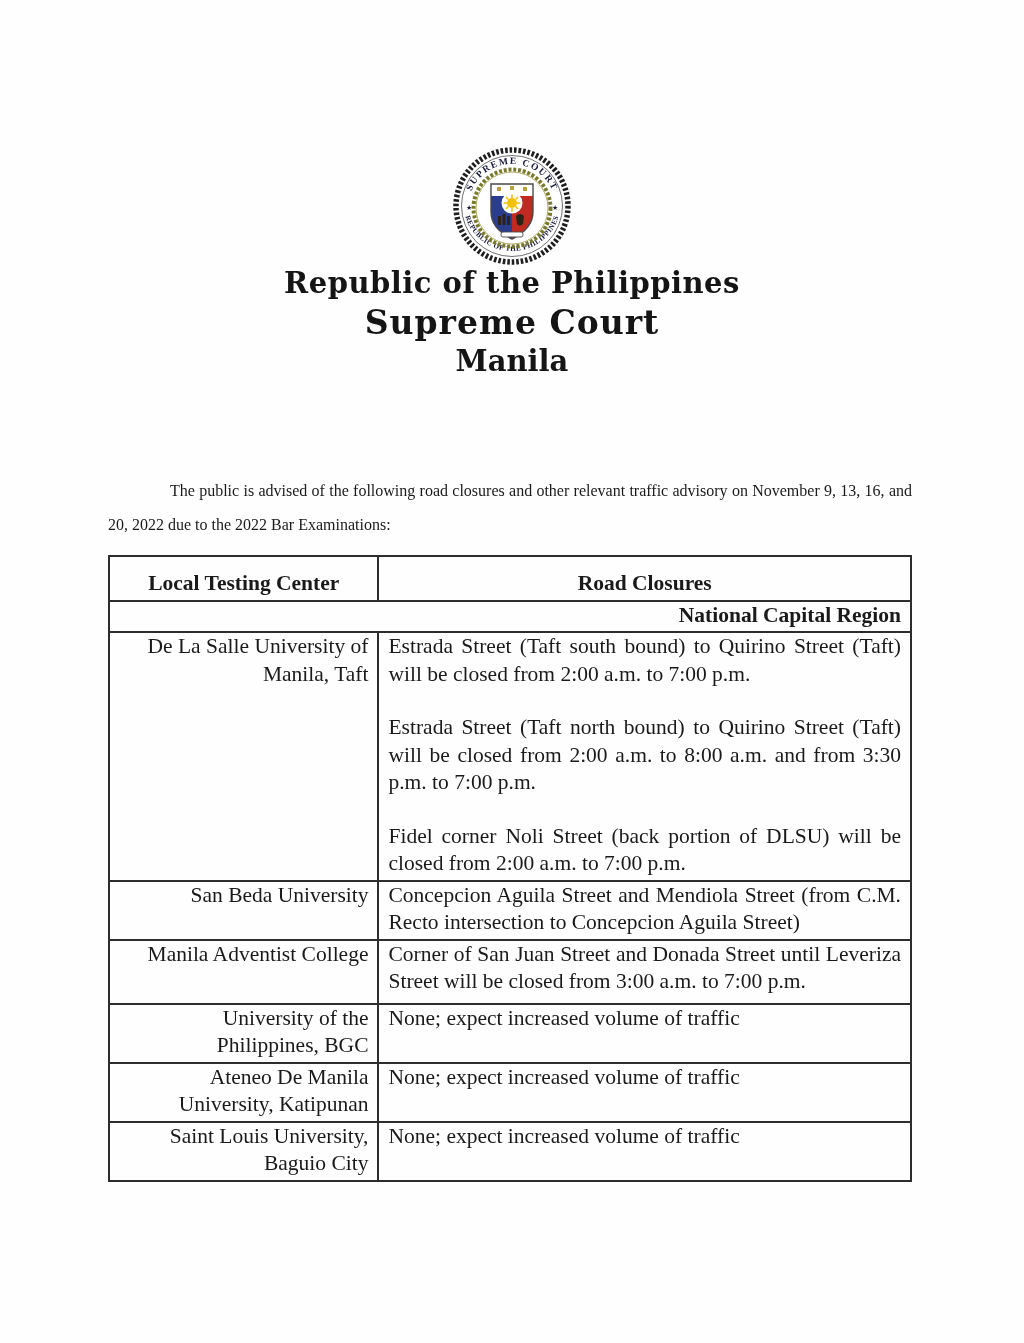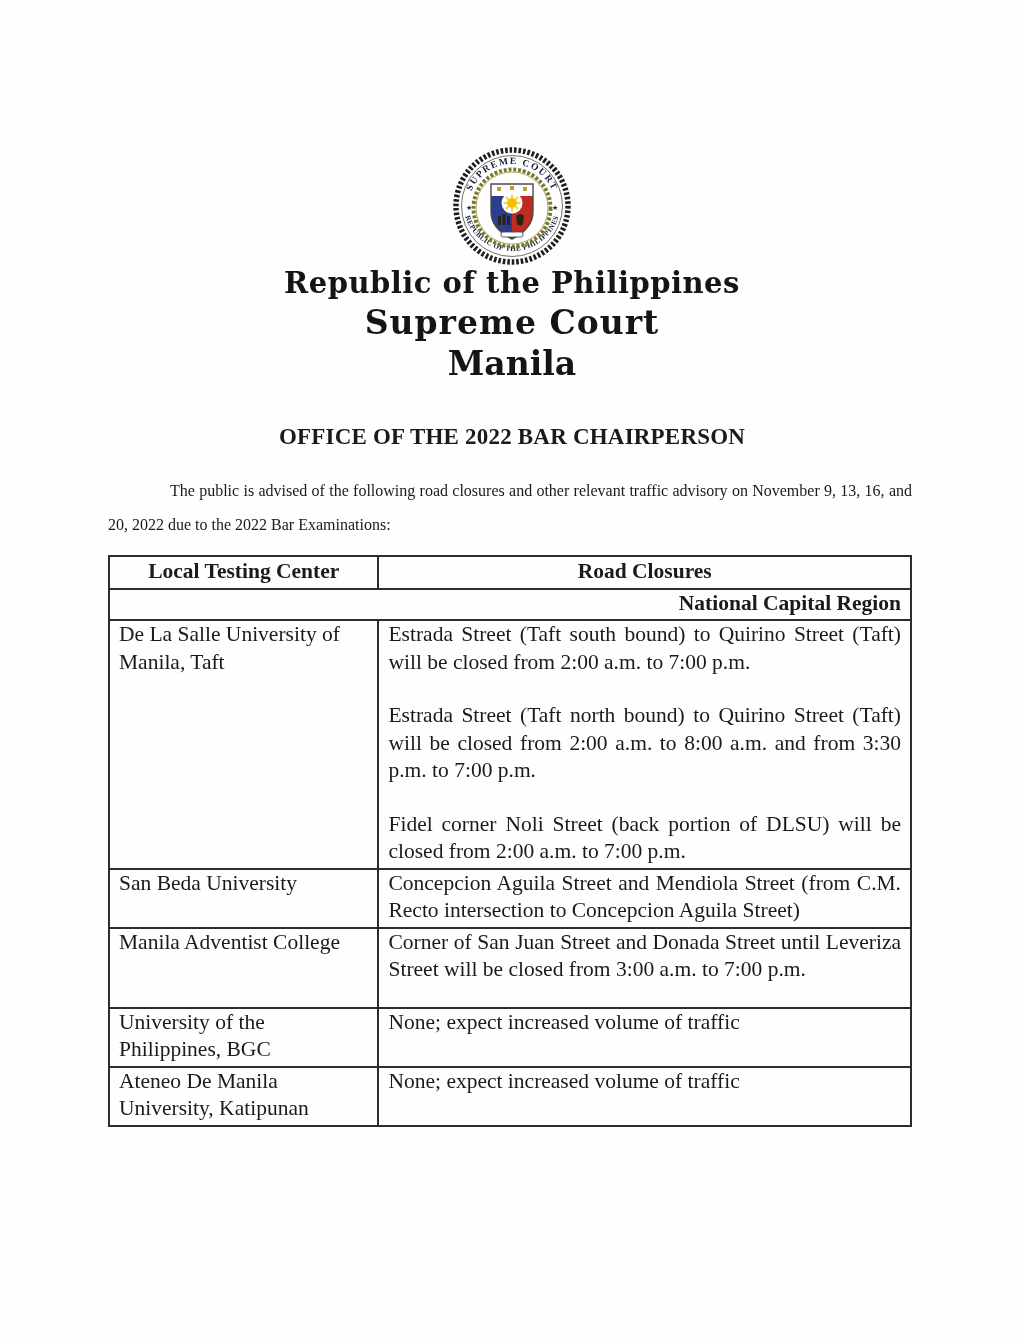--- a/index.html
+++ b/index.html
@@ -35,7 +35,7 @@
   }
   .masthead-republic { top: 266px; font-size: 29px; letter-spacing: 0.5px; }
   .masthead-court    { top: 303px; font-size: 33px; letter-spacing: 1px; }
-  .masthead-city     { top: 344px; font-size: 33px; }
+  .masthead-city     { top: 344px; font-size: 29px; }
   
   .office-title {
     position: absolute;

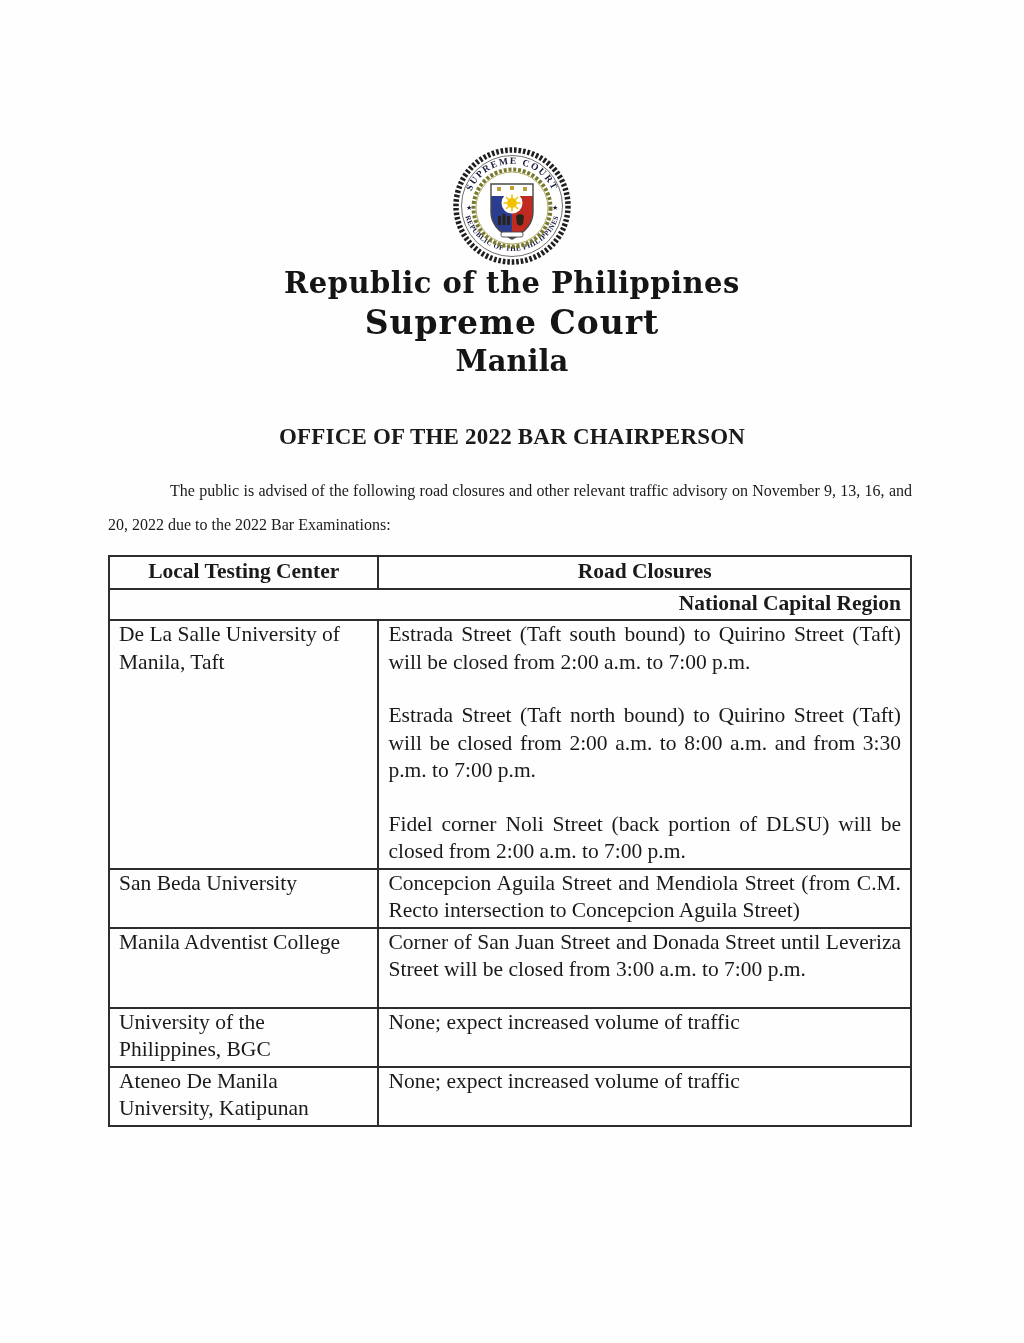--- a/index.html
+++ b/index.html
@@ -166,7 +166,6 @@
   <div class="masthead-line masthead-court">Supreme Court</div>
   <div class="masthead-line masthead-city">Manila</div>
 
-  <div class="office-title">OFFICE OF THE 2022 BAR CHAIRPERSON</div>
 
   <p class="intro">The public is advised of the following road closures and other relevant traffic advisory on November 9, 13, 16, and 20, 2022 due to the 2022 Bar Examinations:</p>
 

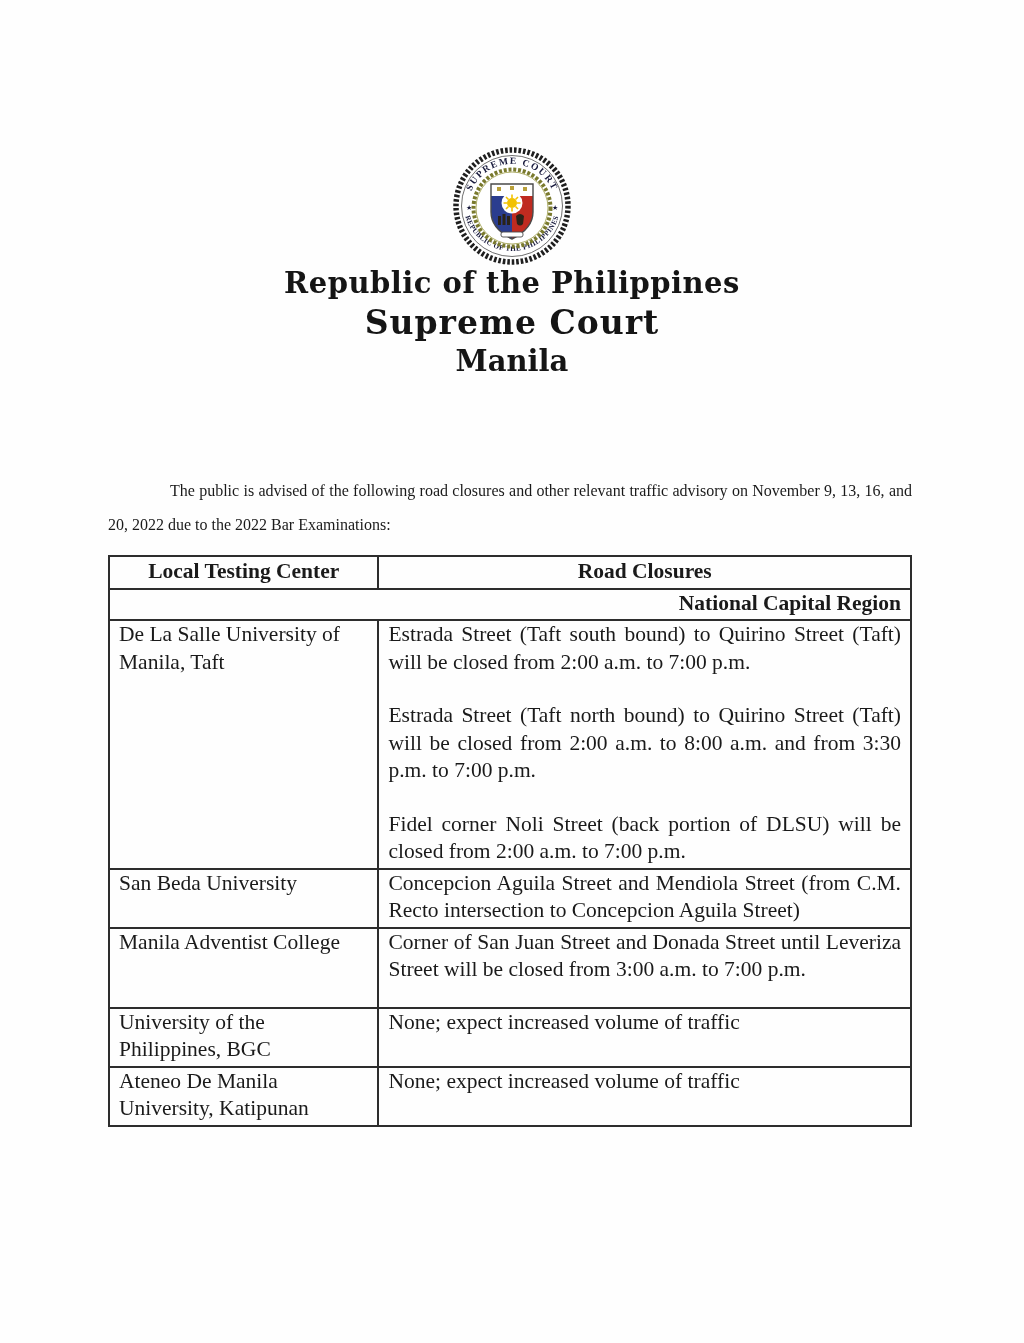--- a/index.html
+++ b/index.html
@@ -77,7 +77,7 @@
     font-size: 21.5px;
     text-align: center;
     font-weight: bold;
-    padding-top: 1px;
+    padding-top: 13px;
     padding-bottom: 2px;
   }
   td.section-row {

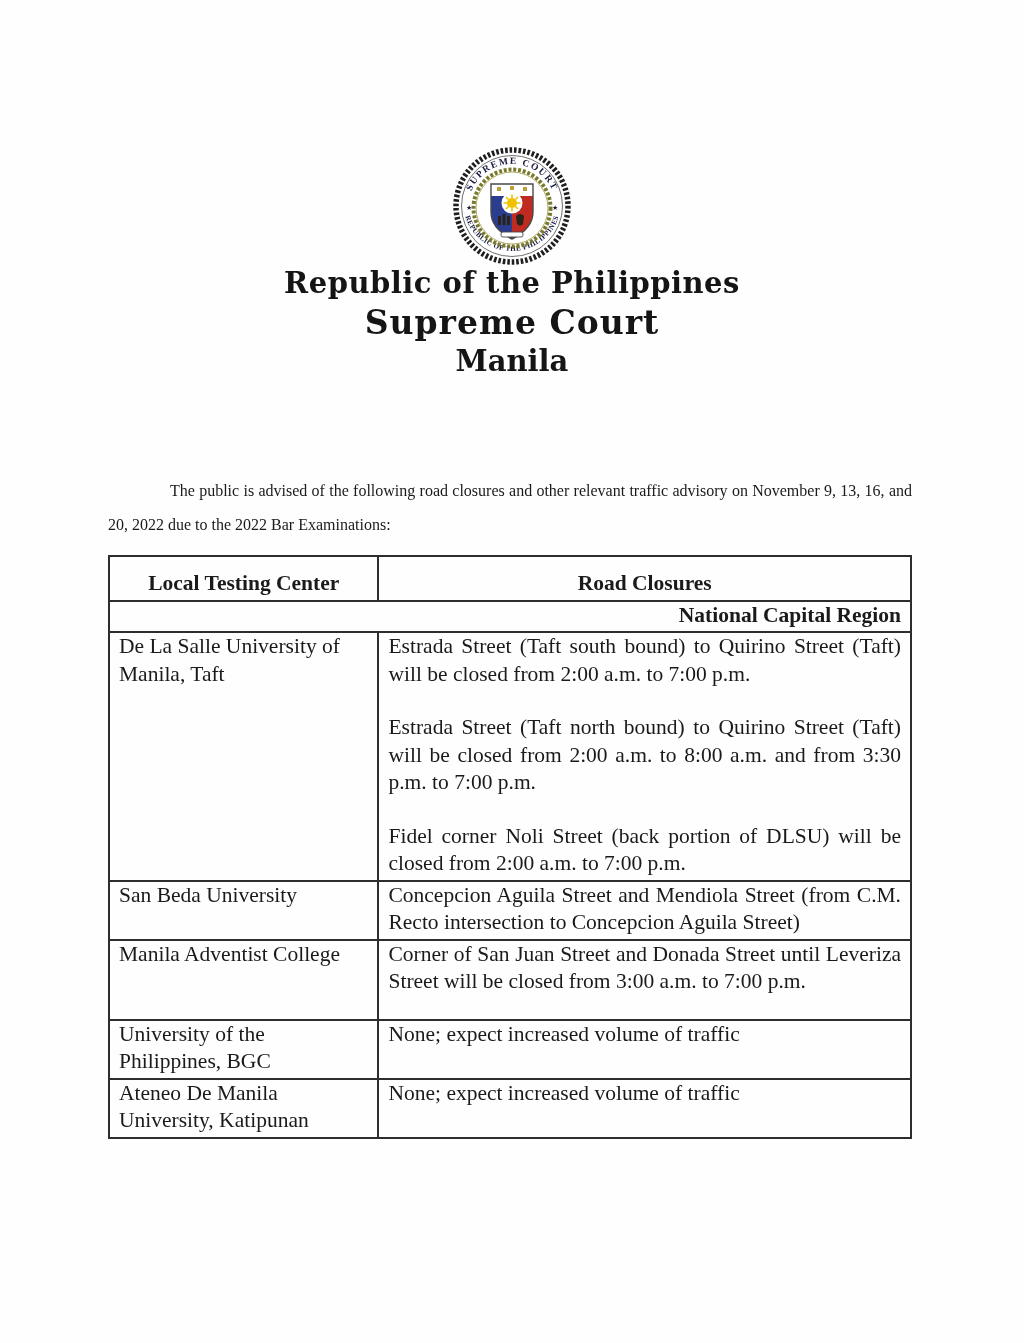--- a/index.html
+++ b/index.html
@@ -88,7 +88,7 @@
   }
   col.c1 { width: 270px; }
   col.c2 { width: 534px; }
-  td.center-cell { text-align: left; }
+  td.center-cell { text-align: right; }
   td.closure-cell { text-align: justify; }
   td.closure-cell p { margin: 0; }
   td.closure-cell p + p { margin-top: 26px; }

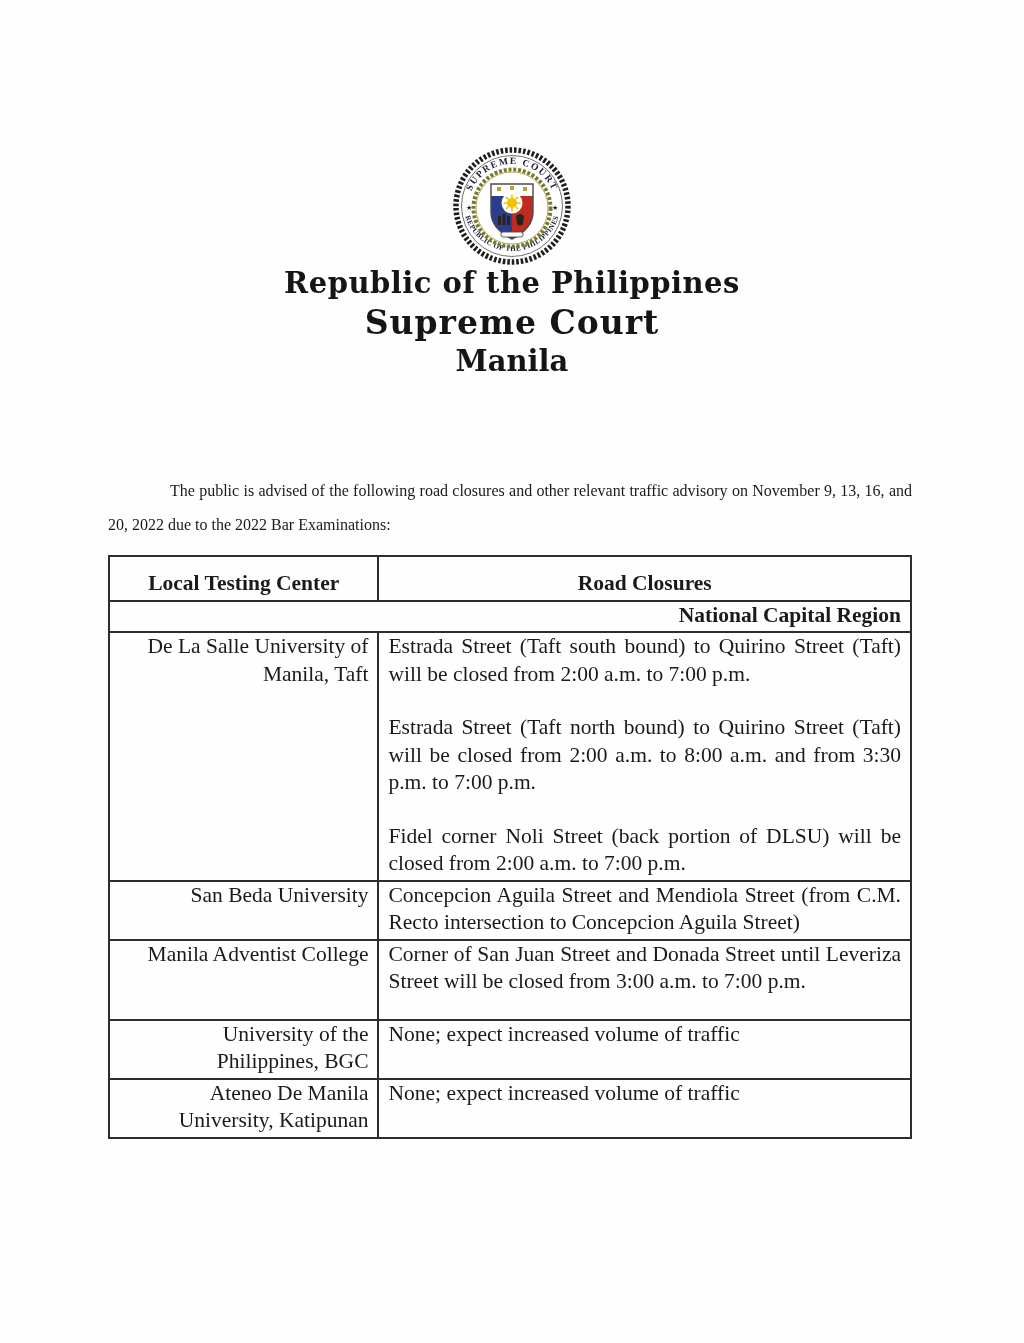--- a/index.html
+++ b/index.html
@@ -94,7 +94,7 @@
   td.closure-cell p + p { margin-top: 26px; }
   tr.row-dlsu td { height: 248px; }
   tr.row-sanbeda td { height: 55px; }
-  tr.row-adventist td { height: 80px; }
+  tr.row-adventist td { height: 64px; }
   tr.row-upbgc td { height: 56px; }
   tr.row-ateneo td { height: 56px; }
   tr.row-slu td { height: 56px; }

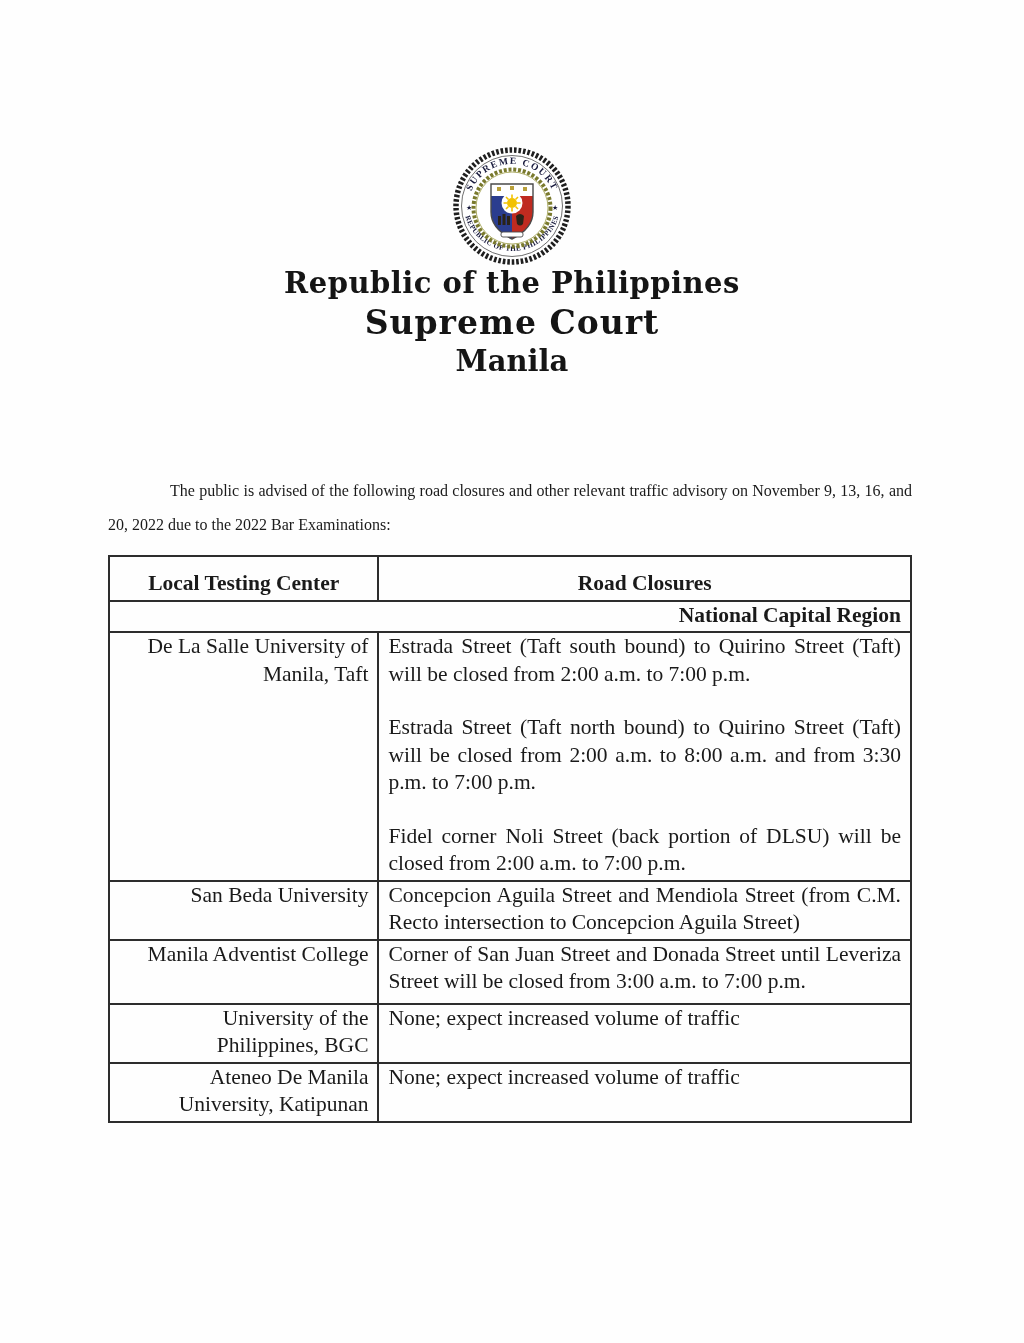--- a/index.html
+++ b/index.html
@@ -222,6 +222,12 @@
       </tr>
 
 
+      <tr class="row-slu">
+        <td class="center-cell">Saint Louis University, Baguio City</td>
+        <td class="closure-cell">
+          <p>None; expect increased volume of traffic</p>
+        </td>
+      </tr>
     </tbody>
   </table>
 

